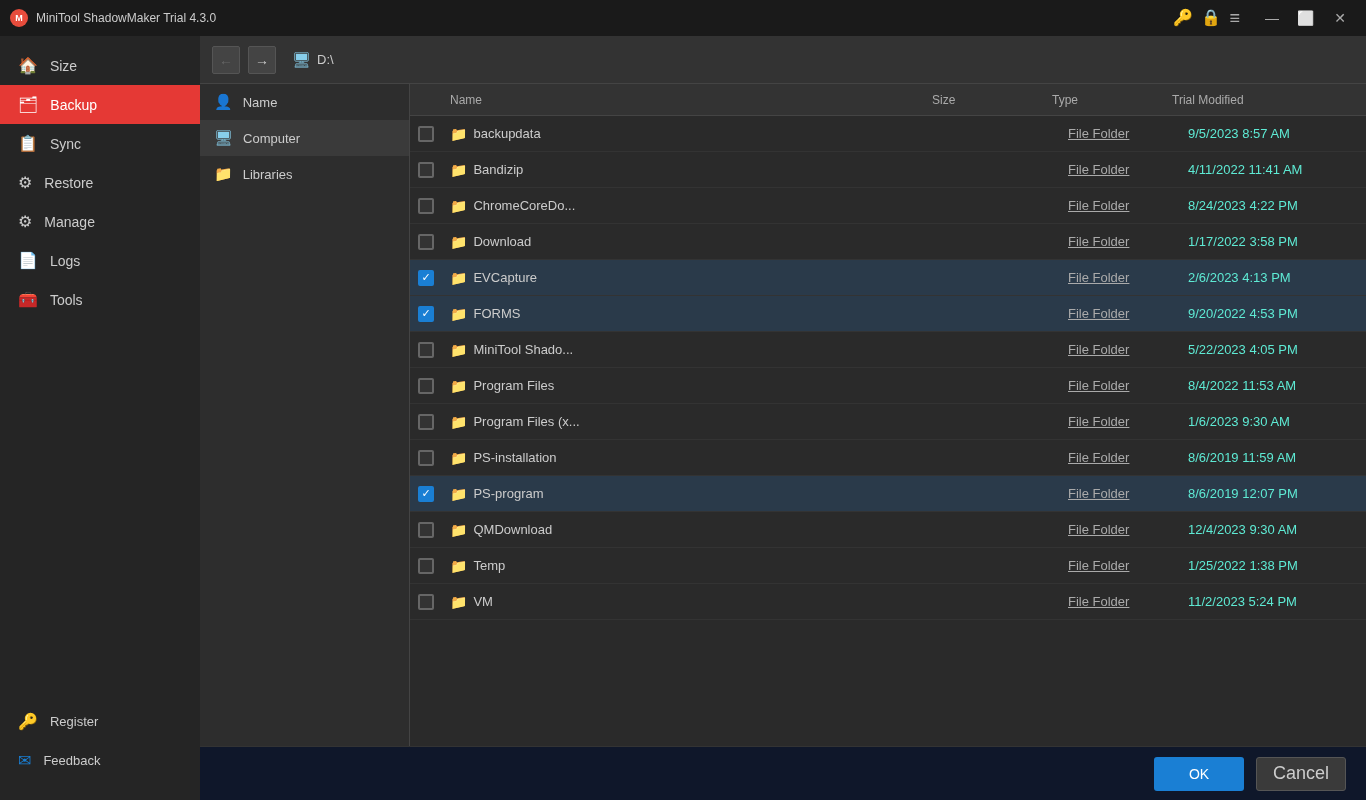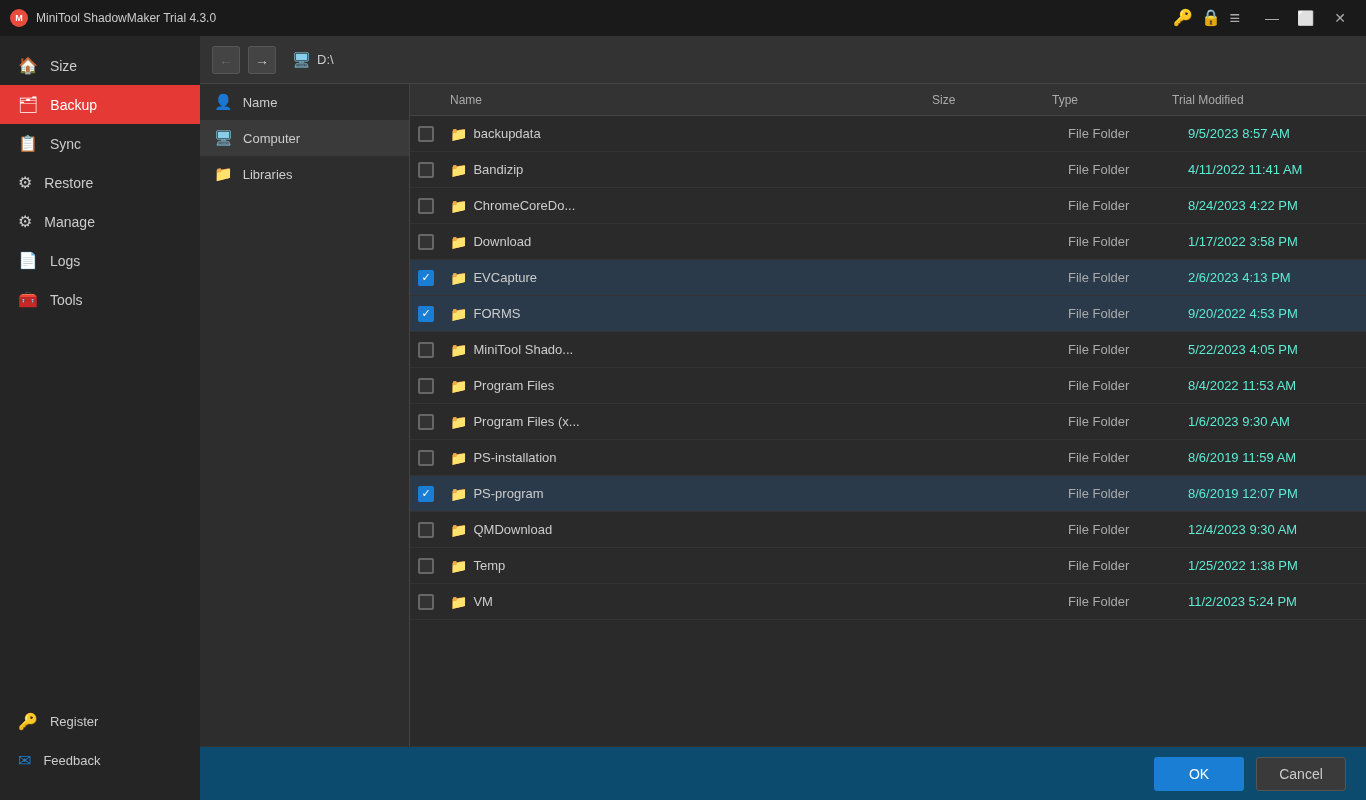--- a/index.html
+++ b/index.html
@@ -198,7 +198,7 @@
     }
     .file-row .folder-icon { color: #87ceeb; font-size: 14px; flex-shrink: 0; }
     .file-row .row-size { width: 120px; }
-    .file-row .row-type { width: 120px; color: #aaa; }
+    .file-row .row-type { width: 120px; color: #aaa; text-decoration: underline; }
     .file-row .row-date { width: 170px; color: #5eead4; }
 
     

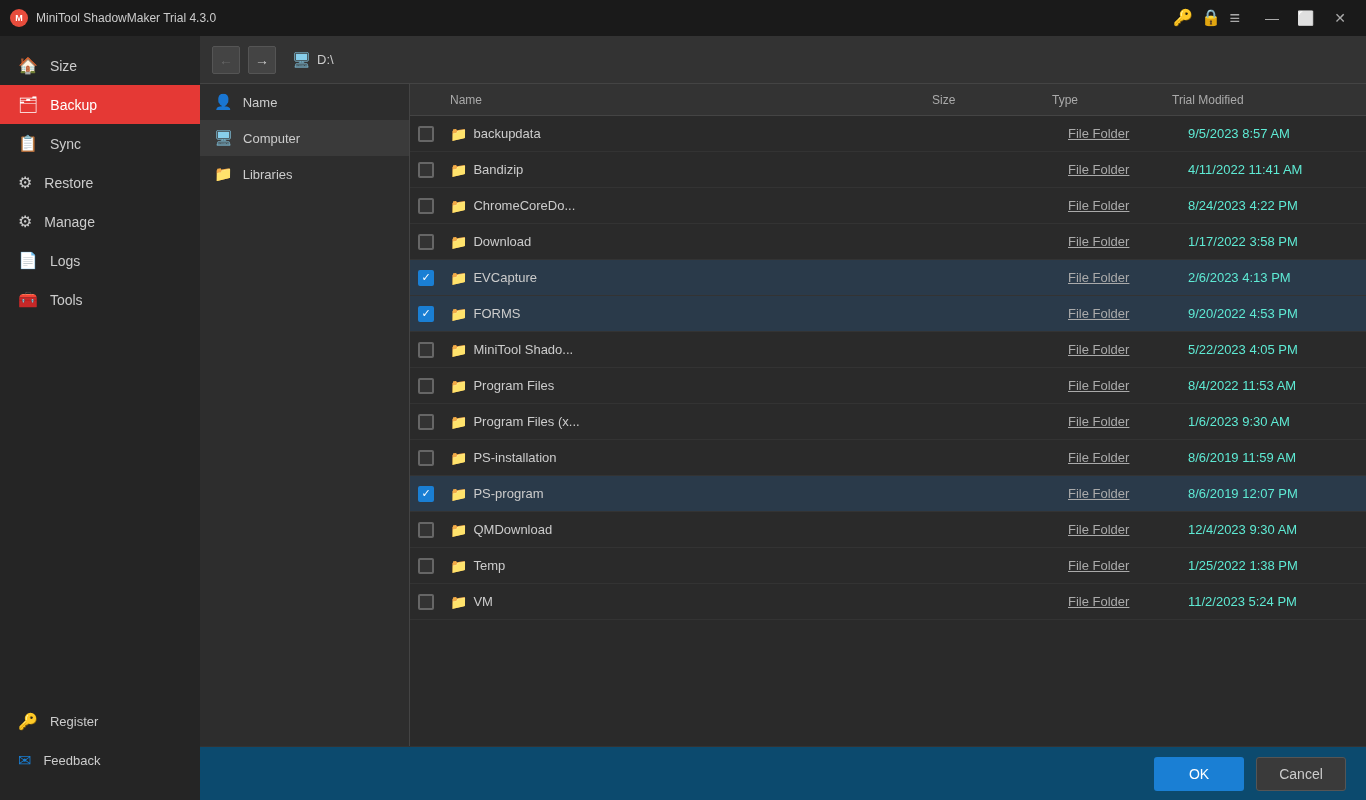--- a/index.html
+++ b/index.html
@@ -230,7 +230,7 @@
     
     #bottombar {
       height: 54px;
-      background: #0c4a6e;
+      background: #0f172a;
       display: flex;
       align-items: center;
       justify-content: flex-end;

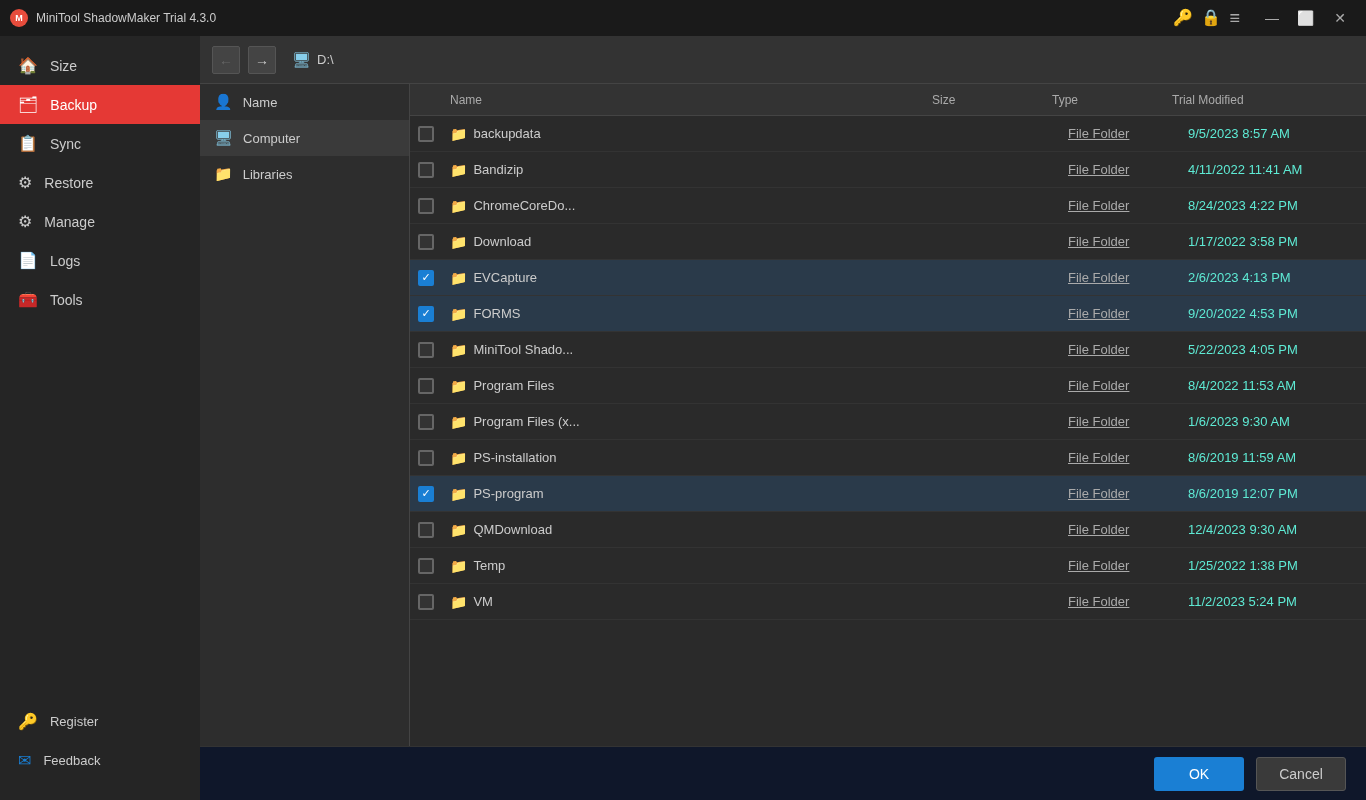--- a/index.html
+++ b/index.html
@@ -254,7 +254,7 @@
       border: 1px solid #555;
       border-radius: 3px;
       cursor: pointer;
-      font-size: 14px;
+      font-size: 18px;
     }
   </style>
 </head>

